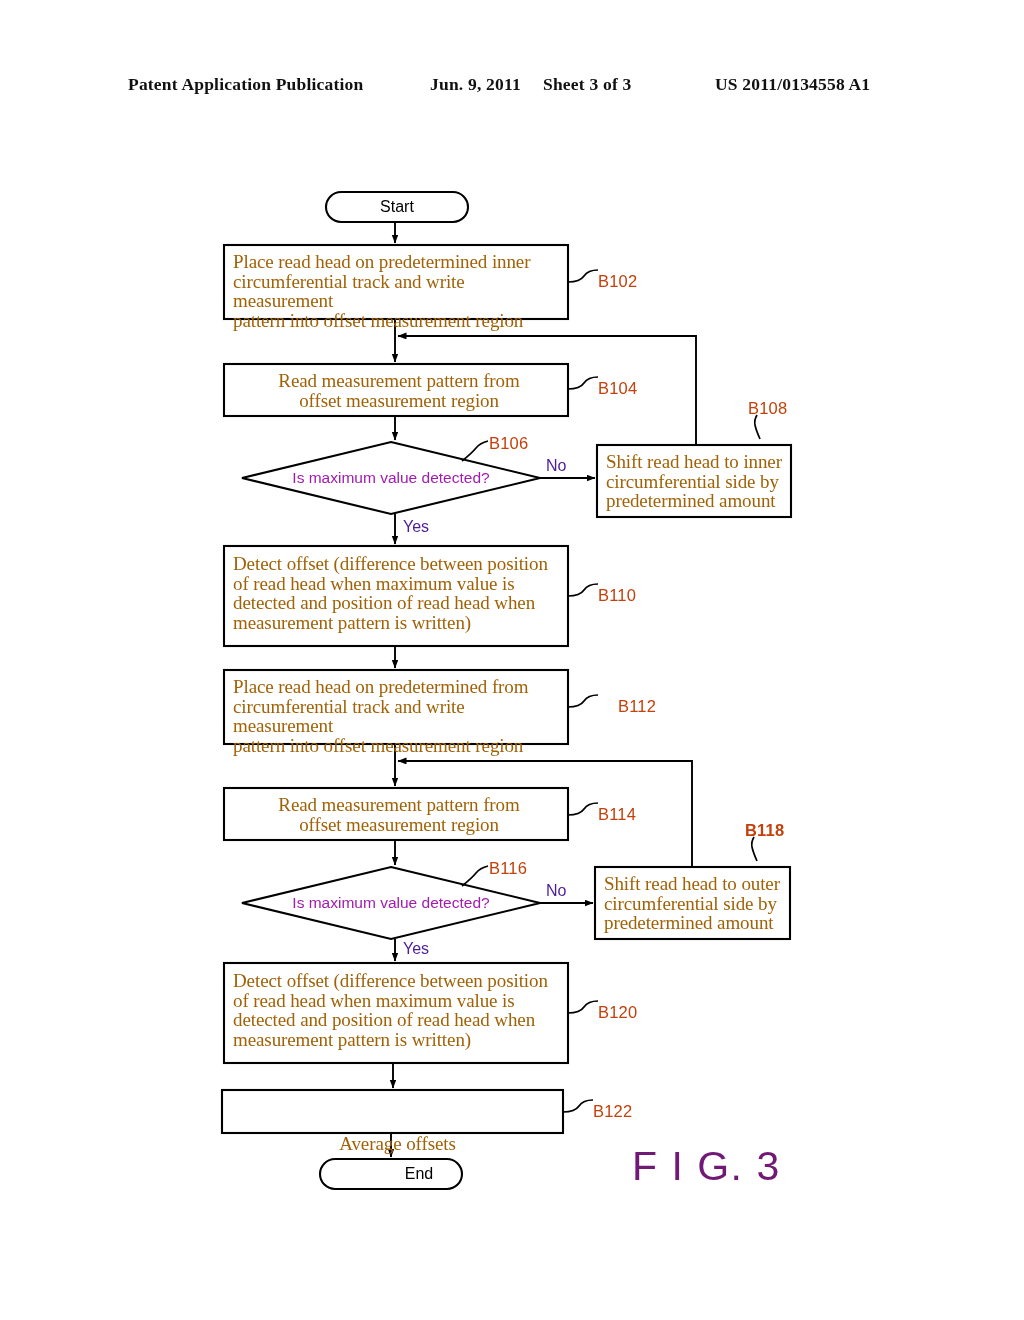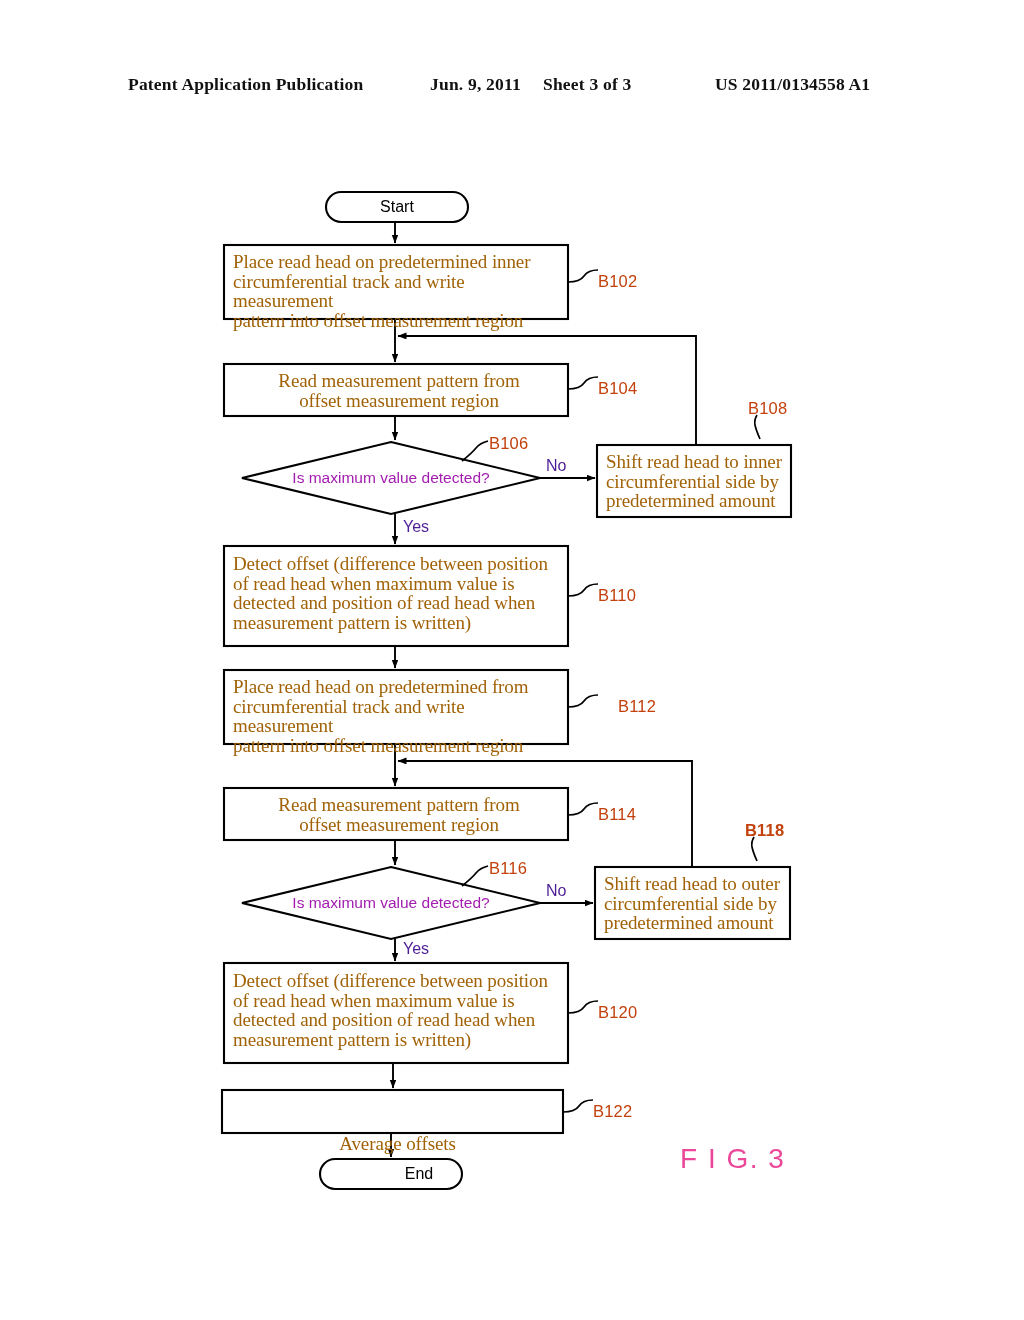--- a/index.html
+++ b/index.html
@@ -104,11 +104,10 @@
     left: 632px;
     top: 1134px;
     font-family: "Liberation Sans", sans-serif;
-    font-size: 28px;
+    font-size: 41px;
     letter-spacing: 1.5px;
-    color: #ec4899;
-    white-space: nowrap;
-    margin-left: 48px;
+    color: #701a75;
+    white-space: nowrap;
   }
 </style>
 </head>

